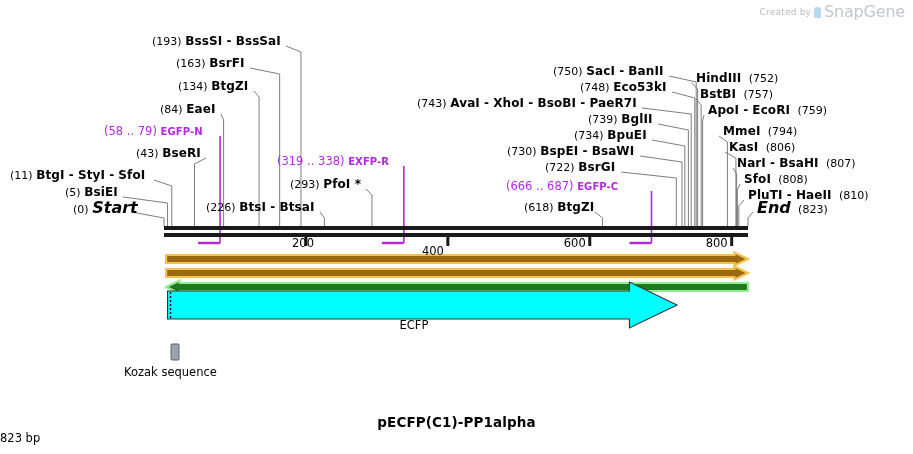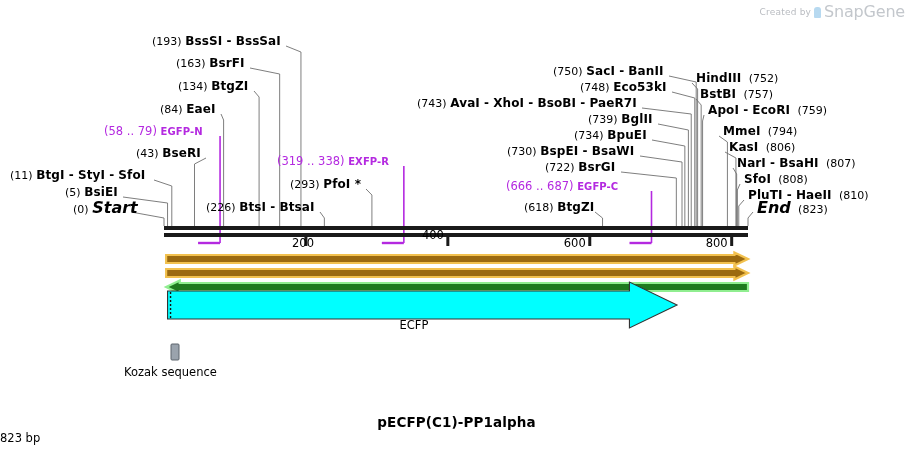--- a/index.html
+++ b/index.html
@@ -211,7 +211,7 @@
   </div>
 <div id="ticks-layer">
     <div class="tick-label" style="left: 314px; top: 236px;">200</div>
-    <div class="tick-label" style="left: 443.84px; top: 228px;">400</div>
+    <div class="tick-label" style="left: 443.84px; top: 244px;">400</div>
     <div class="tick-label" style="left: 585.759px; top: 236px;">600</div>
     <div class="tick-label" style="left: 727.679px; top: 236px;">800</div>
   </div>

